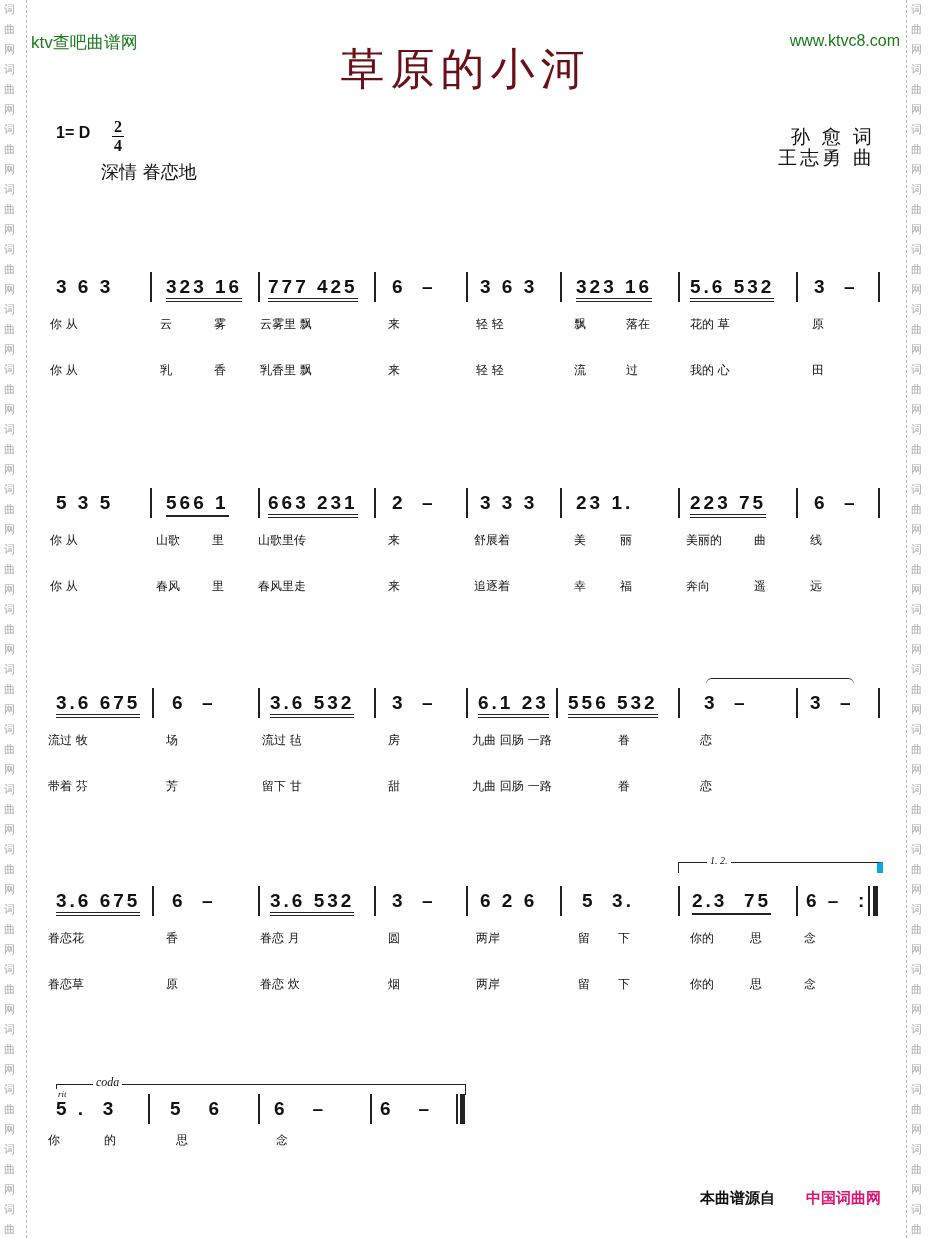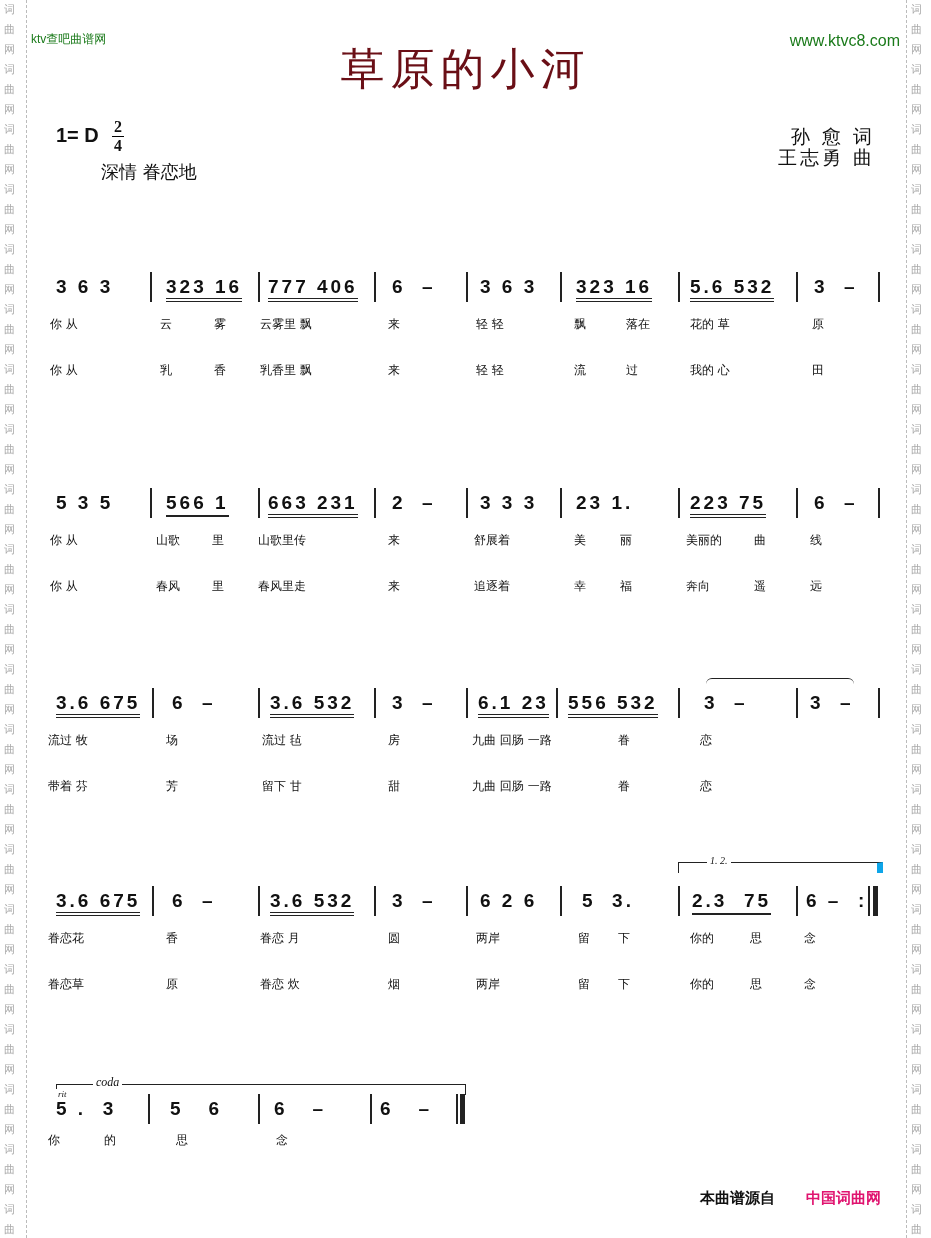--- a/index.html
+++ b/index.html
@@ -10,7 +10,7 @@
   .wm-col.left { left:0; }
   .wm-group { position:absolute; left:4px; font-size:11px; line-height:20px; color:#aaa;
               font-family:"DejaVu Sans", sans-serif; }
-  .site-l { position:absolute; left:31px; top:31px; font-size:12px; color:#1a7a1a;
+  .site-l { position:absolute; left:31px; top:31px; font-size:17px; color:#1a7a1a;
             font-family:"Liberation Sans", sans-serif; }
   .site-r { position:absolute; right:31px; top:32px; font-size:16px; color:#1a7a1a;
             font-family:"Liberation Sans", sans-serif; }

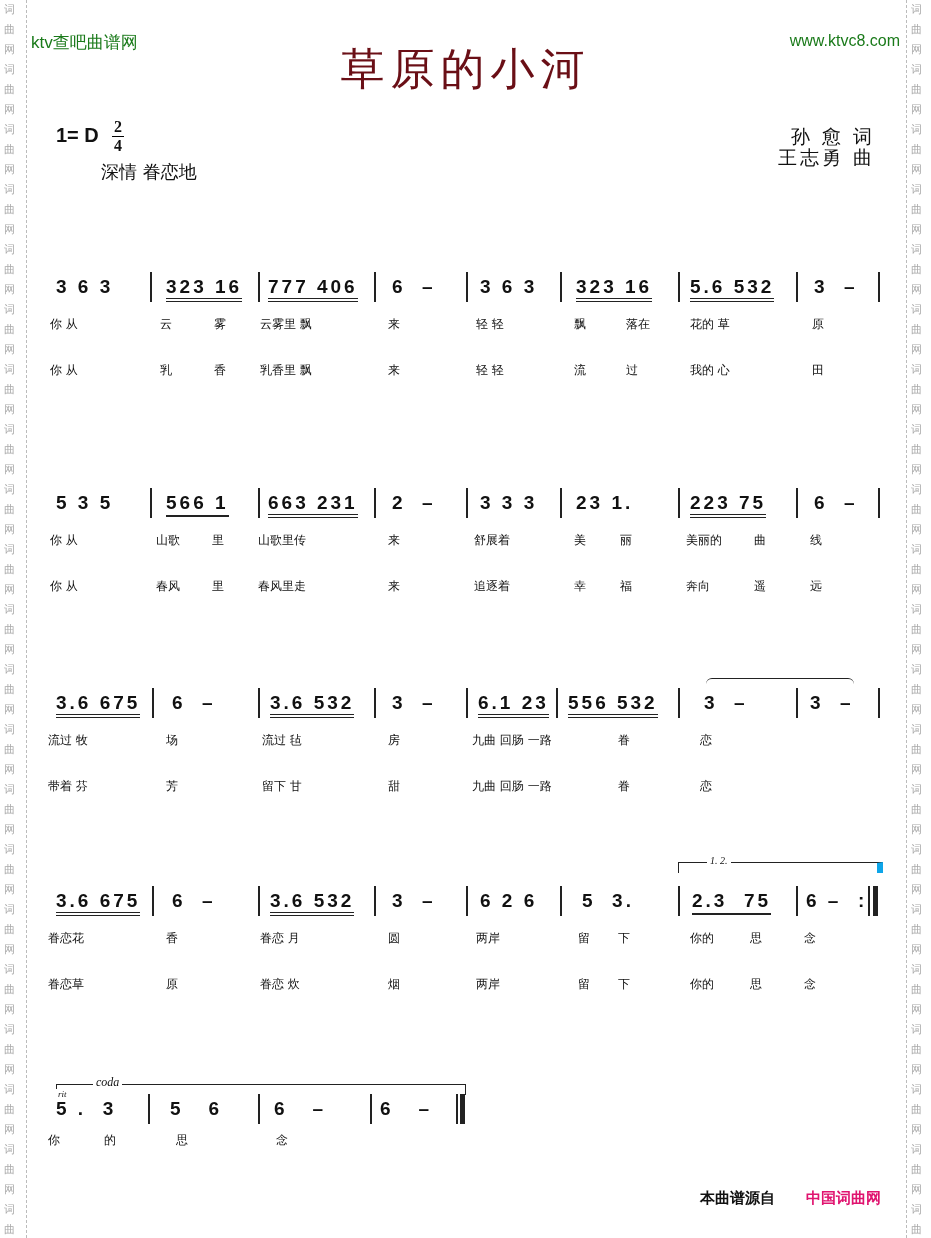--- a/index.html
+++ b/index.html
@@ -16,7 +16,7 @@
             font-family:"Liberation Sans", sans-serif; }
   .title { position:absolute; left:0; width:931px; top:40px; text-align:center;
            font-size:44px; color:#6a0f16; letter-spacing:6px; font-family:"DejaVu Serif", serif; }
-  .key { position:absolute; left:56px; top:124px; font-size:20px; font-family:"Liberation Sans", sans-serif; font-weight:bold;}
+  .key { position:absolute; left:56px; top:124px; font-size:16px; font-family:"Liberation Sans", sans-serif; font-weight:bold;}
   .frac { position:absolute; left:112px; top:119px; font-size:16px; font-weight:bold;
           text-align:center; line-height:16px; font-family:"Liberation Serif", serif; }
   .frac span { display:block; }

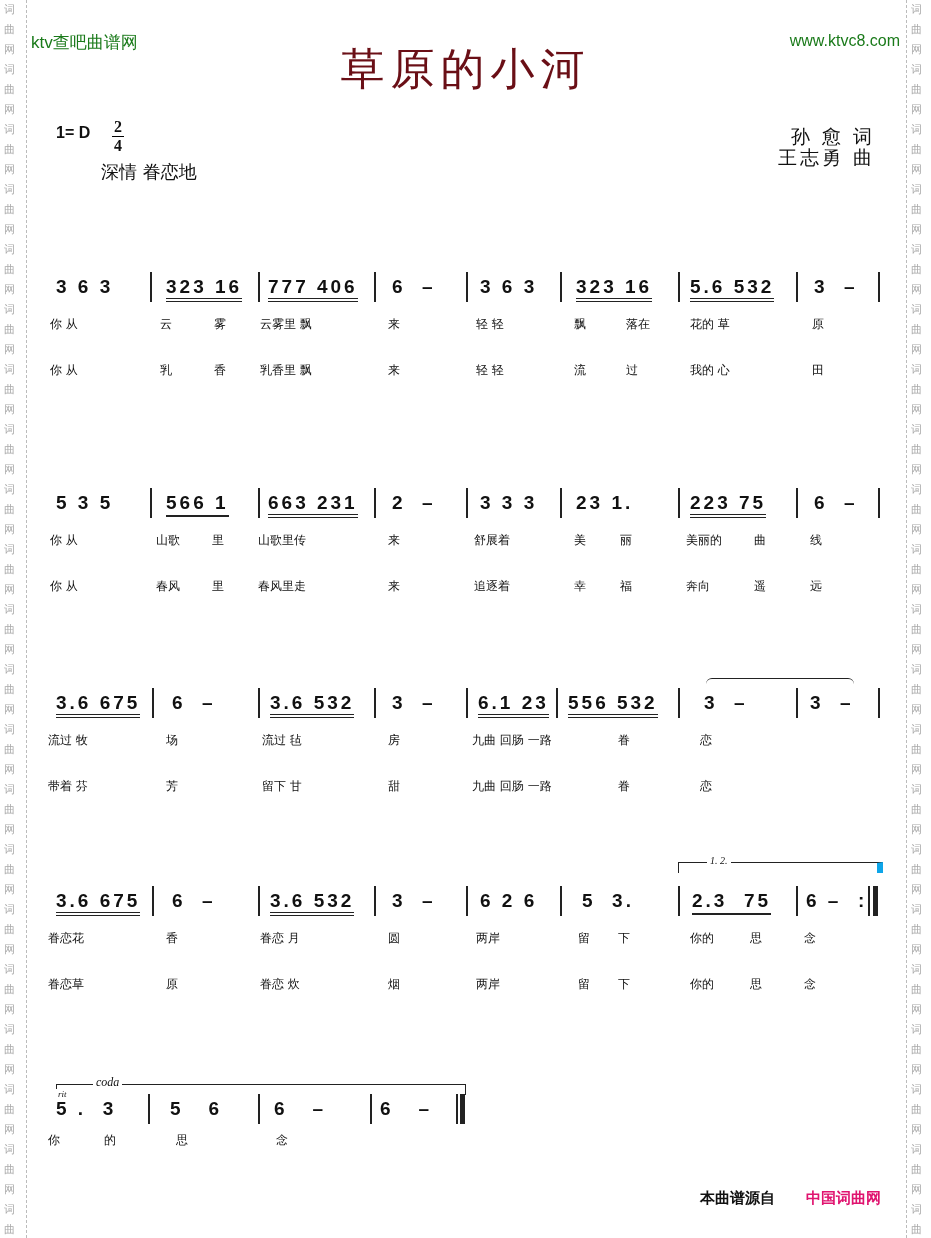--- a/index.html
+++ b/index.html
@@ -108,7 +108,7 @@
     <div class="bar" style="left:102px"></div>
     <span class="seg ul2" style="left:118px">323 16</span>
     <div class="bar" style="left:210px"></div>
-    <span class="seg ul2" style="left:220px">777 406</span>
+    <span class="seg ul2" style="left:220px">777 425</span>
     <div class="bar" style="left:326px"></div>
     <span class="seg" style="left:344px">6  –</span>
     <div class="bar" style="left:418px"></div>

